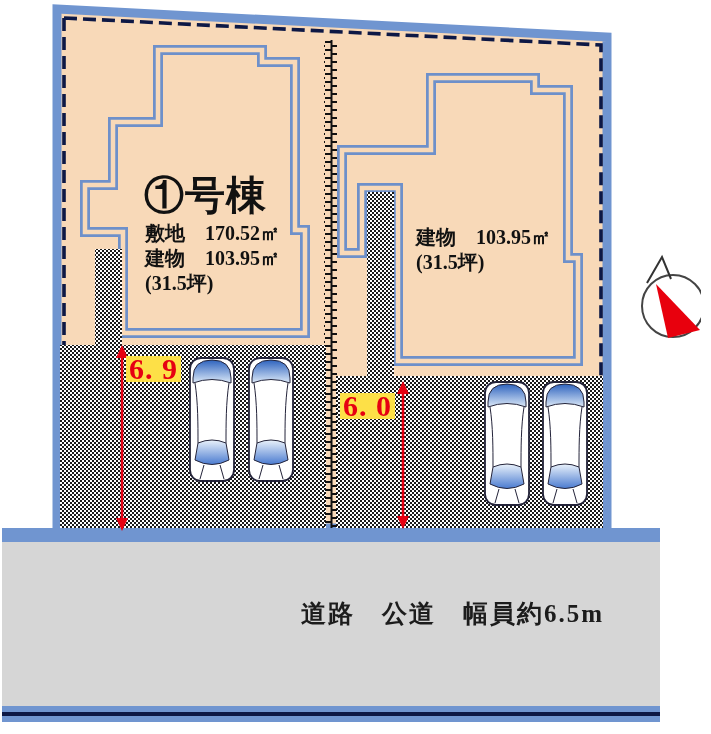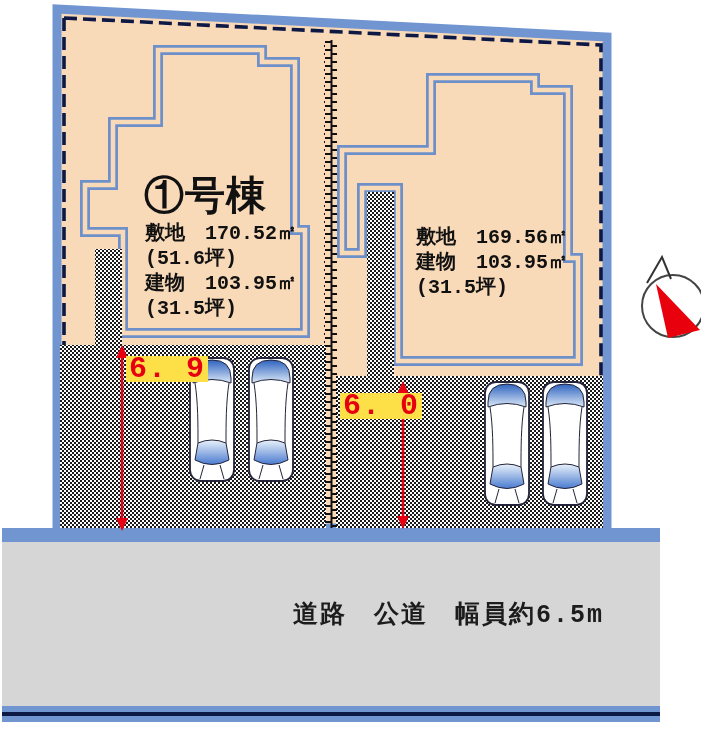--- a/index.html
+++ b/index.html
@@ -5,7 +5,7 @@
   html,body{margin:0;padding:0;background:#ffffff;}
   .stage{
     position:relative;width:701px;height:734px;background:#ffffff;
-    font-family:Liberation Mono, monospace;overflow:hidden;
+    font-family:Liberation Serif, serif;overflow:hidden;
   }
   .plan-svg{position:absolute;left:0;top:0;width:711px;height:734px;}
   .txt{position:absolute;color:#111;z-index:5;}

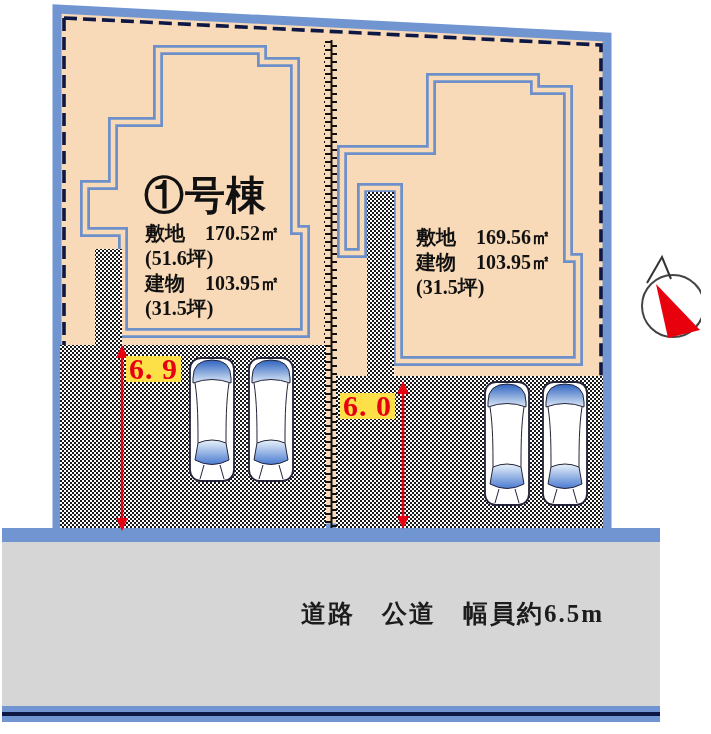--- a/index.html
+++ b/index.html
@@ -120,7 +120,6 @@
   </div>
 
   <div class="txt lot-details" style="left:408px;top:225px">
-    <div>敷地　169.56㎡</div>
     <div>建物　103.95㎡</div>
     <div>(31.5坪)</div>
   </div>

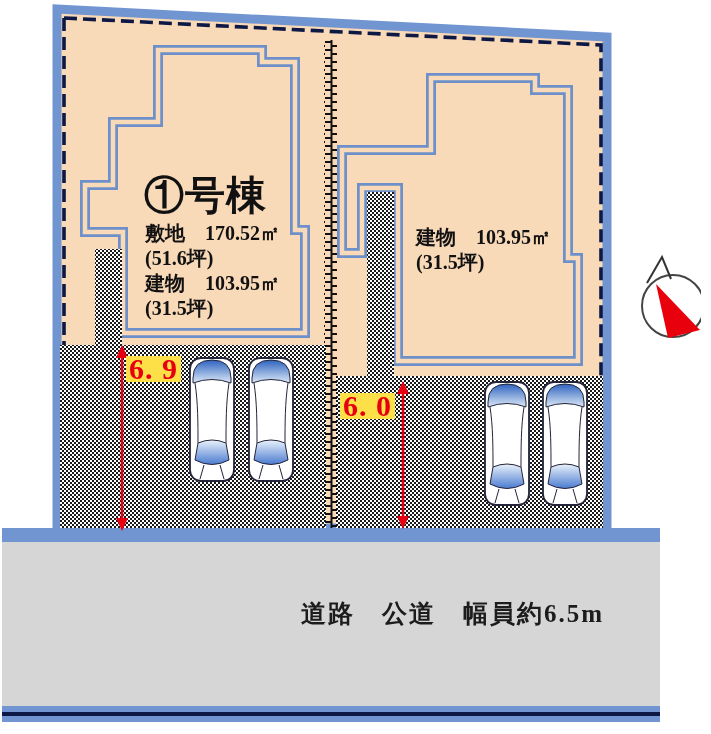--- a/index.html
+++ b/index.html
@@ -114,7 +114,6 @@
   <div class="txt lot-title" style="left:144px;top:168px">①号棟</div>
   <div class="txt lot-details" style="left:137px;top:221px">
     <div>敷地　170.52㎡</div>
-    <div>(51.6坪)</div>
     <div>建物　103.95㎡</div>
     <div>(31.5坪)</div>
   </div>

